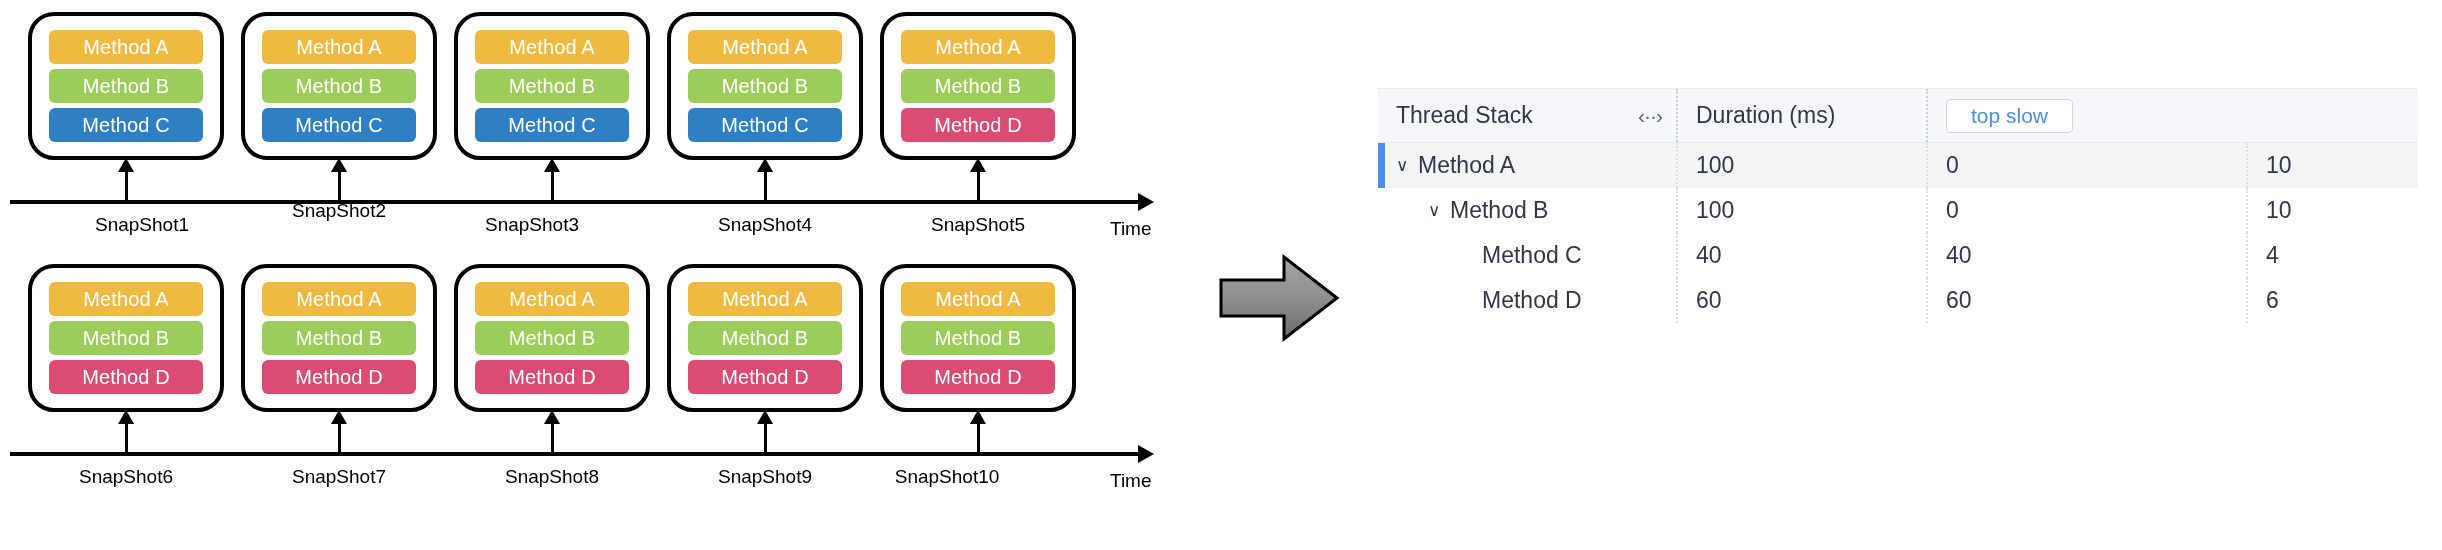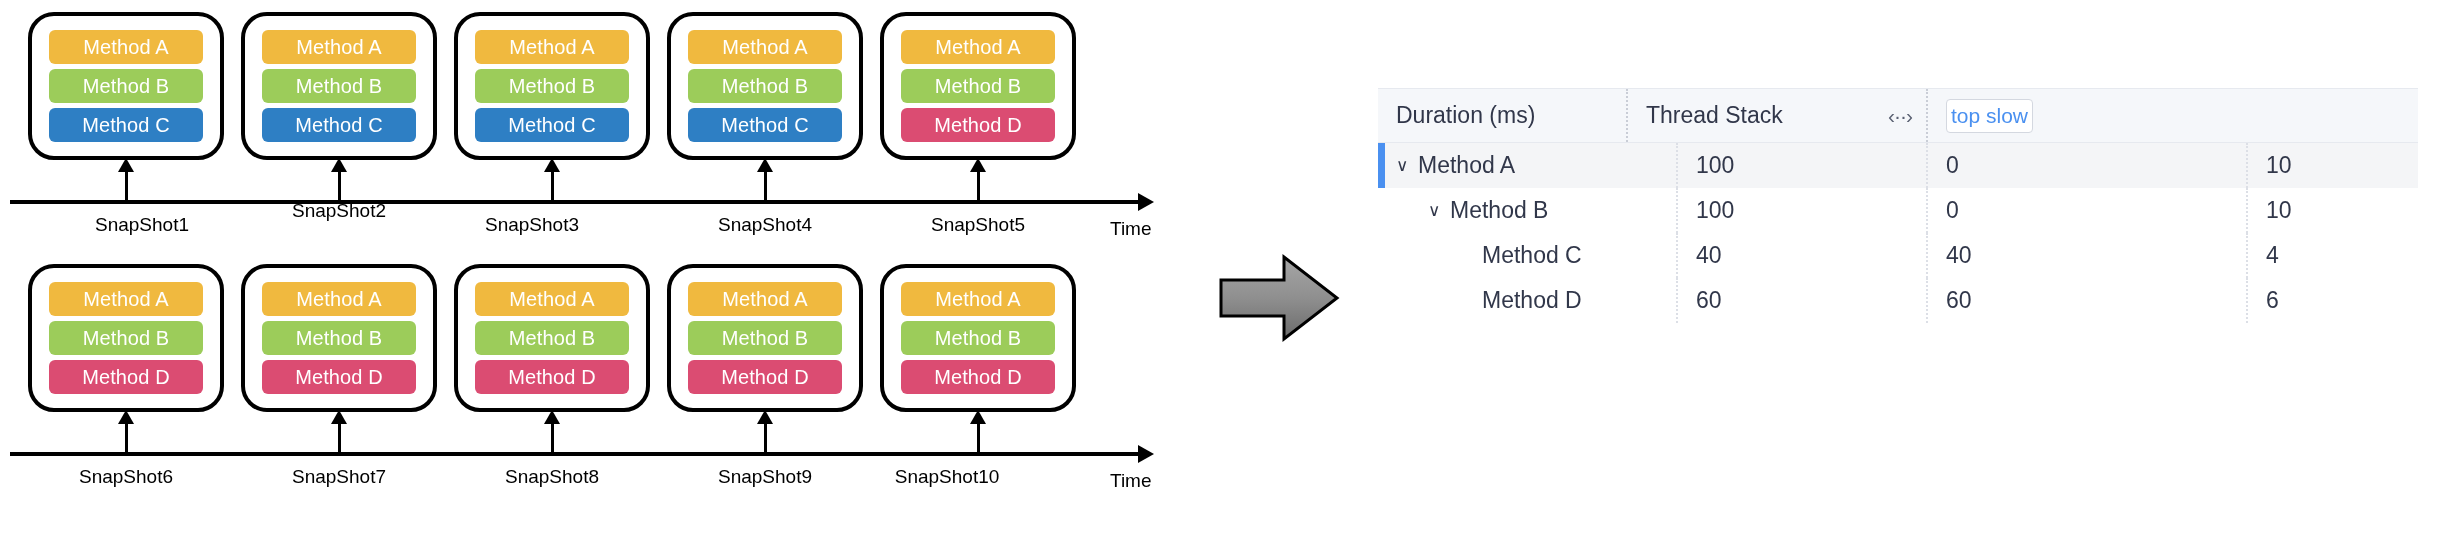--- a/index.html
+++ b/index.html
@@ -201,12 +201,12 @@
 
   <div id="panel">
     <div class="thead">
-      <div class="th c2">
-        <span>Duration (ms)</span>
-      </div>
       <div class="th c1">
         <span>Thread Stack</span>
         <span class="resize-ico">‹··›</span>
+      </div>
+      <div class="th c2">
+        <span>Duration (ms)</span>
       </div>
       <div class="th c3">
         <button class="topslow">top slow</button>

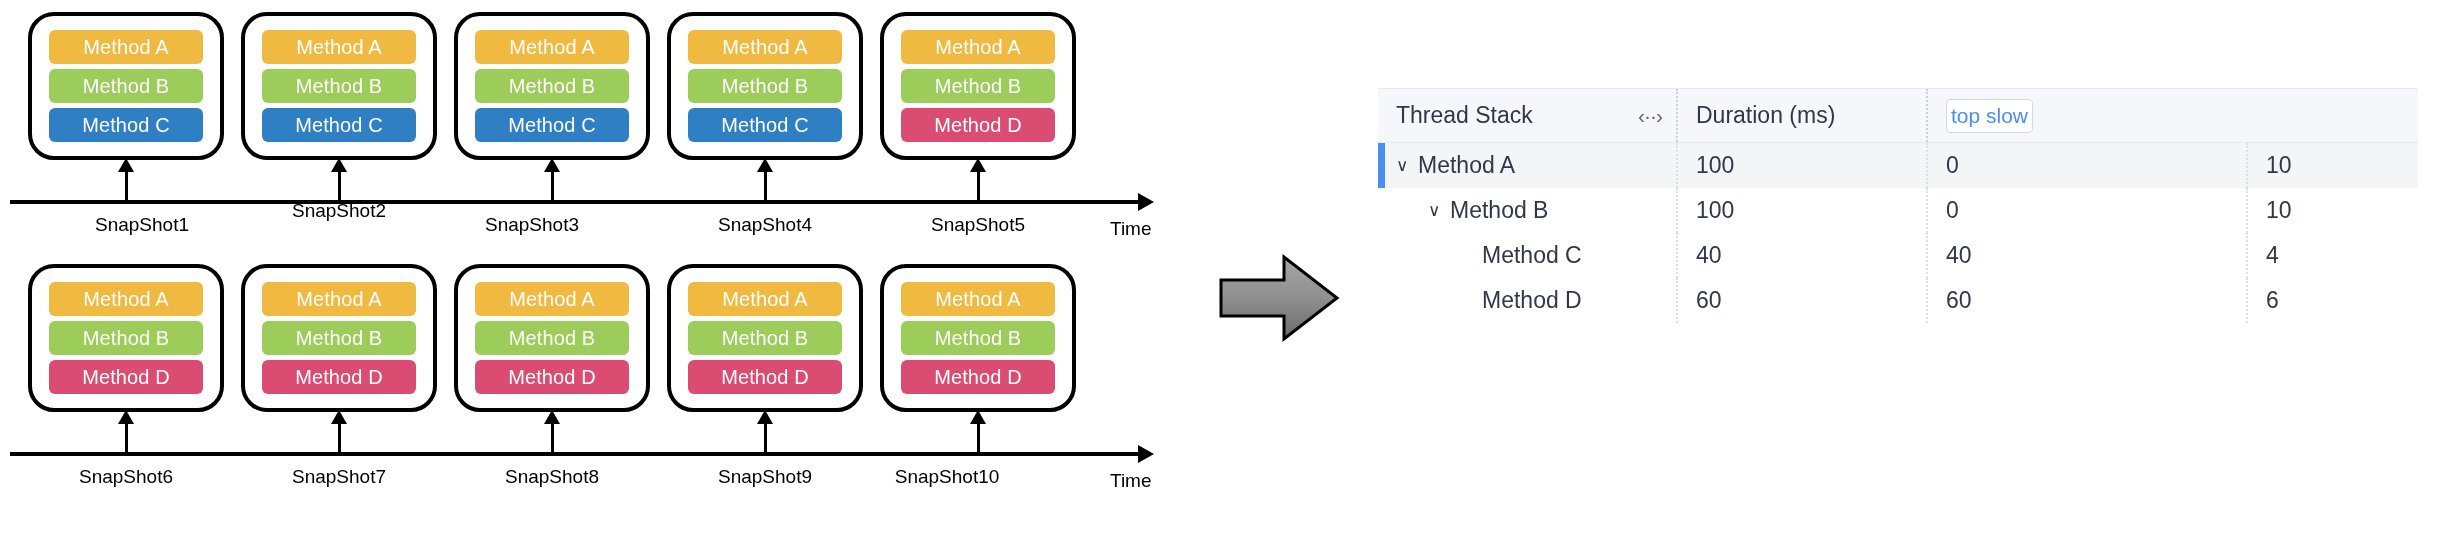--- a/index.html
+++ b/index.html
@@ -66,7 +66,7 @@
   .resize-ico{font-size:21px;color:#5a6172;letter-spacing:-1px;cursor:col-resize;}
   .topslow{
     border:1px solid #d4d8e0;border-radius:4px;background:#ffffff;
-    color:#4a90f0;font-size:21px;padding:4px 4px;cursor:pointer;
+    color:#4a90f0;font-size:21px;padding:4px 24px;cursor:pointer;
     font-family:"Liberation Sans",sans-serif;white-space:nowrap;
   }
   .trow{display:flex;height:45px;align-items:center;position:relative;background:#ffffff;}

